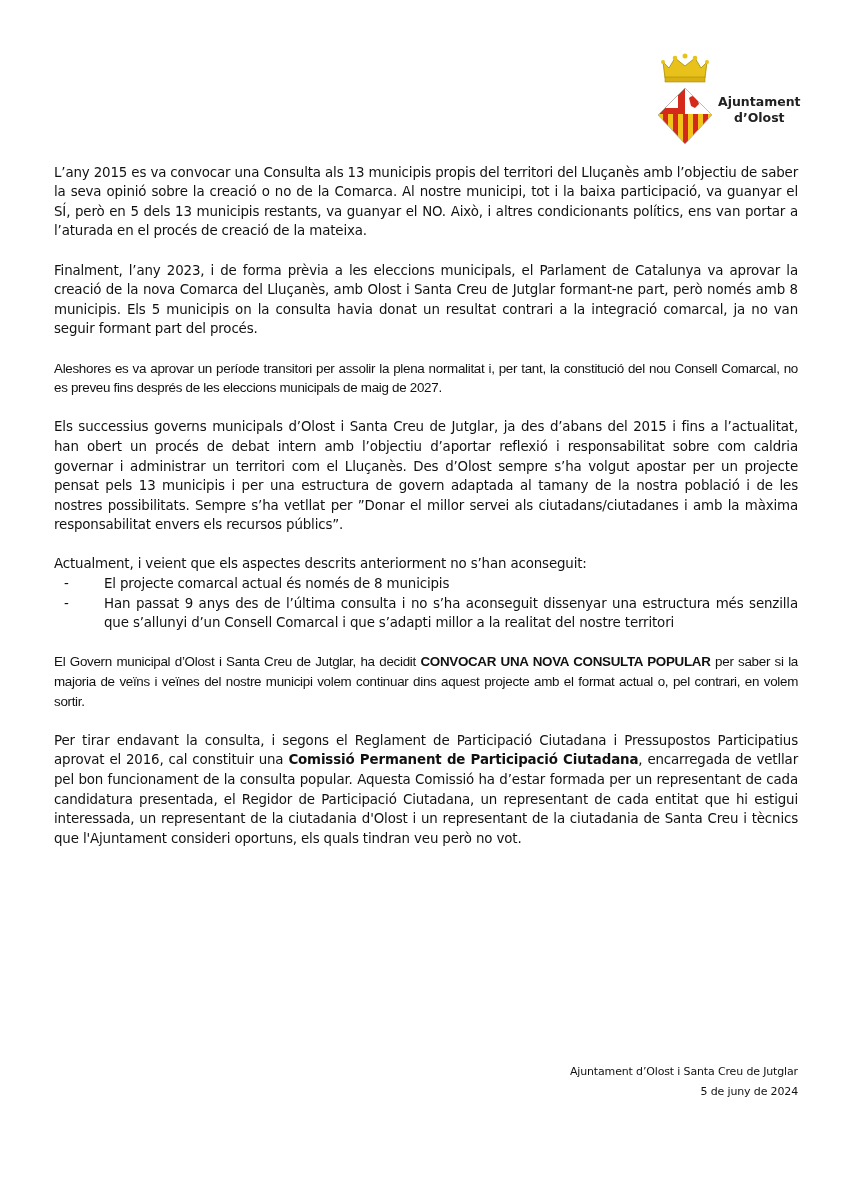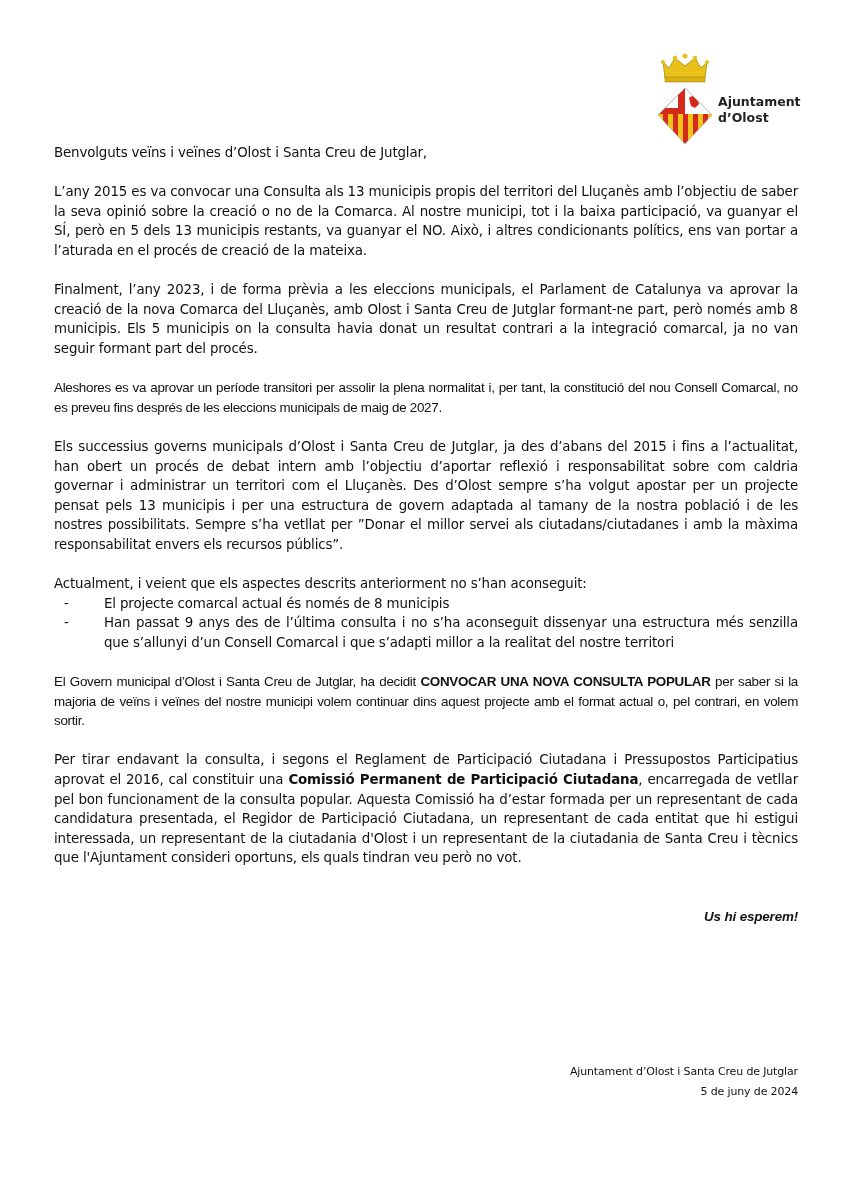--- a/index.html
+++ b/index.html
@@ -14,7 +14,7 @@
     .logo-text {
       position: absolute; left: 63px; top: 42px;
       font-family: "DejaVu Sans", sans-serif; font-weight: bold; font-size: 12.5px;
-      line-height: 16px; color: #222222;
+      line-height: 16px; color: #222222; text-align: center;
     }
     .content {
       position: absolute; left: 54px; top: 143px; width: 744px;

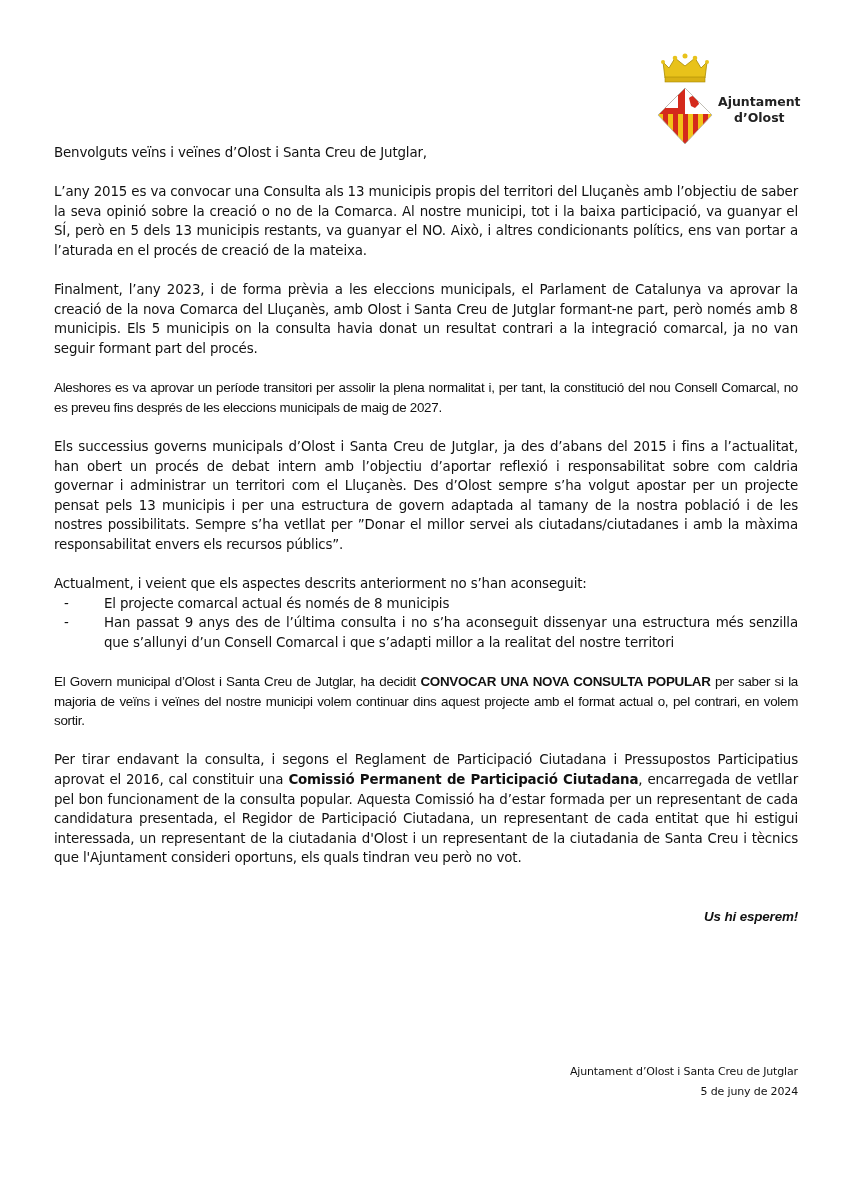--- a/index.html
+++ b/index.html
@@ -78,7 +78,6 @@
 </div>
 
 <div class="content">
-  <p>Benvolguts veïns i veïnes d’Olost i Santa Creu de Jutglar,</p>
   <div class="gap"></div>
   <p>L’any 2015 es va convocar una Consulta als 13 municipis propis del territori del Lluçanès amb l’objectiu de saber la seva opinió sobre la creació o no de la Comarca. Al nostre municipi, tot i la baixa participació, va guanyar el SÍ, però en 5 dels 13 municipis restants, va guanyar el NO. Això, i altres condicionants polítics, ens van portar a l’aturada en el procés de creació de la mateixa.</p>
   <div class="gap"></div>

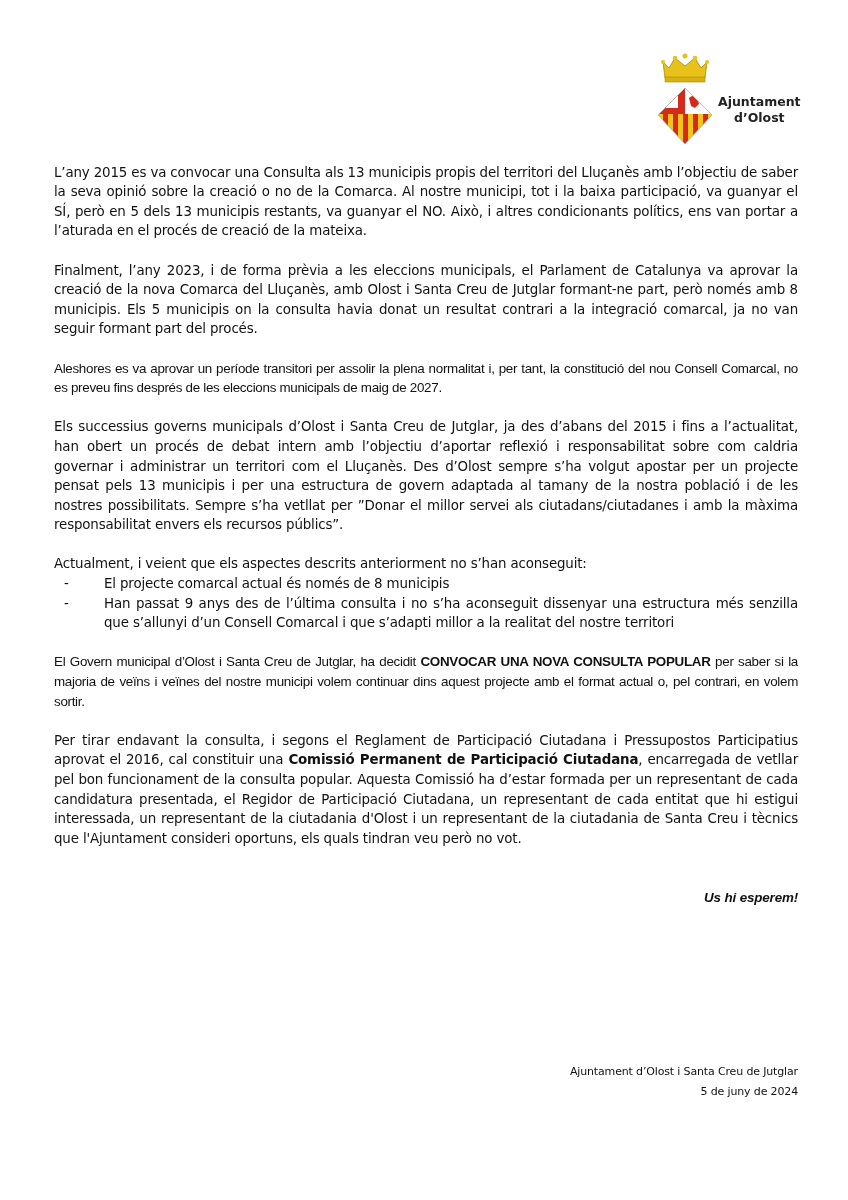--- a/index.html
+++ b/index.html
@@ -98,7 +98,6 @@
   <p><span>Per tirar endavant la consulta, i segons el Reglament de Participació Ciutadana i Pressupostos Participatius aprovat el 2016, cal constituir una </span><b>Comissió Permanent de Participació Ciutadana</b><span>, encarregada de vetllar pel bon funcionament de la consulta popular. Aquesta Comissió ha d’estar formada per un representant de cada candidatura presentada, el Regidor de Participació Ciutadana, un representant de cada entitat que hi estigui interessada, un representant de la ciutadania d'Olost i un representant de la ciutadania de Santa Creu i tècnics que l'Ajuntament consideri oportuns, els quals tindran veu però no vot.</span></p>
   <div class="gap"></div>
   <div class="gap"></div>
-  <p class="signoff">Us hi esperem!</p>
 </div>
 
 <div class="signature">

